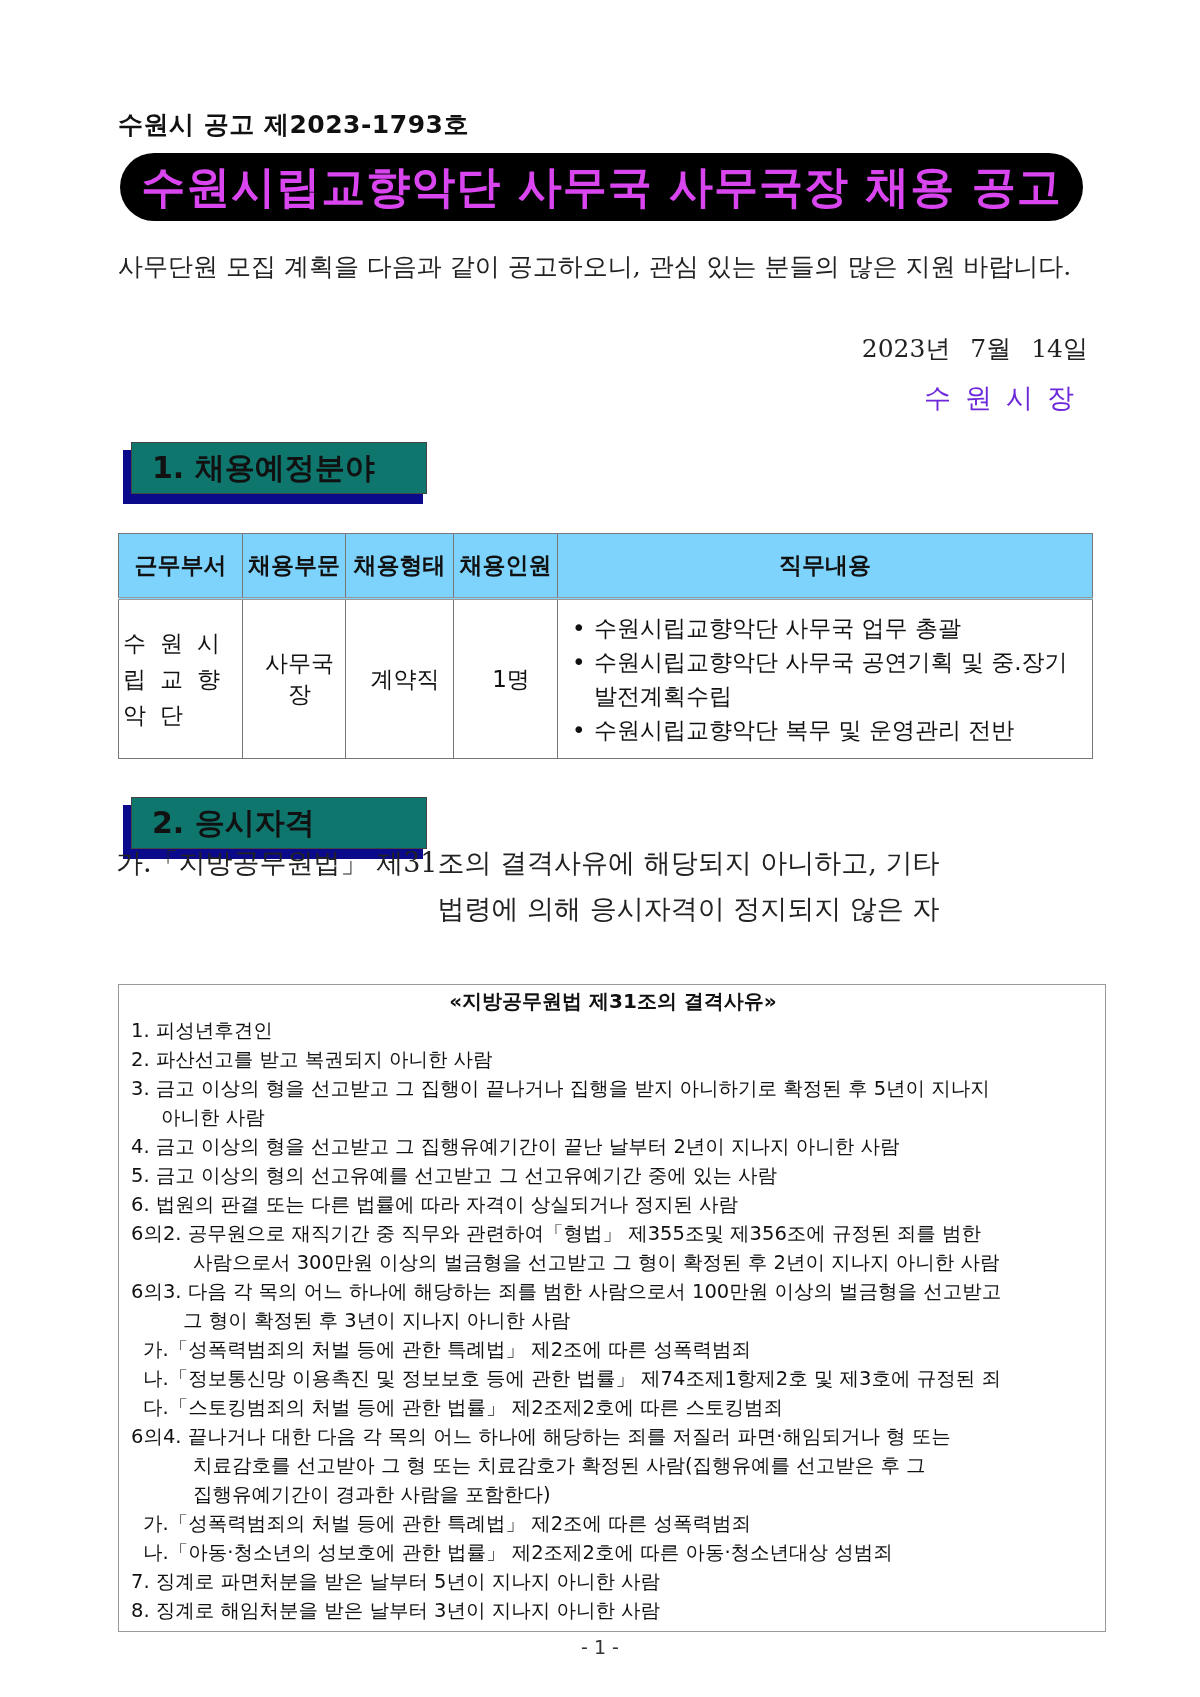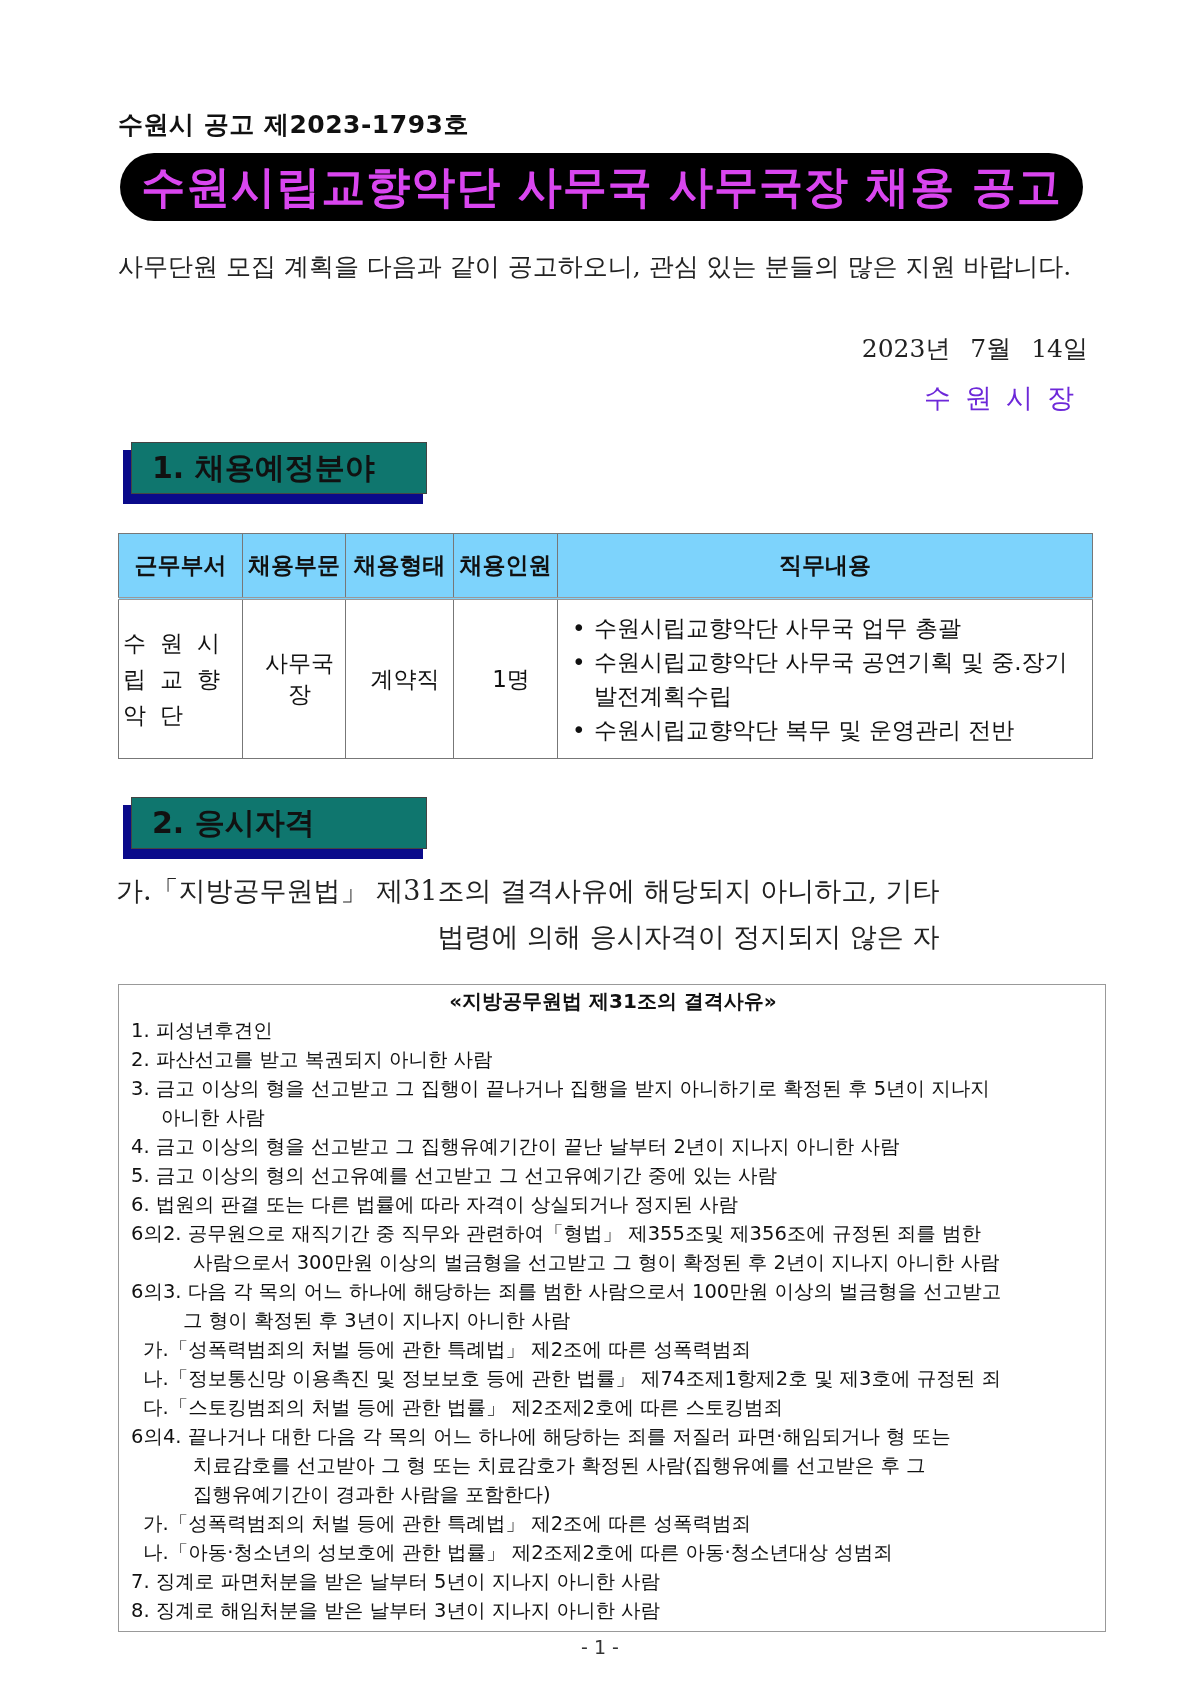--- a/index.html
+++ b/index.html
@@ -28,7 +28,7 @@
   .duties ul { margin:0; padding:0; list-style:none; }
   .duties li { position:relative; padding-left:24px; }
   .duties li::before { content:"•"; position:absolute; left:2px; top:0; }
-  .qual { left:116px; top:868px; font-family:"DejaVu Serif", serif; font-size:27px; line-height:46px; color:#222; }
+  .qual { left:116px; top:840px; font-family:"DejaVu Serif", serif; font-size:27px; line-height:46px; color:#222; }
   .qual .cont { padding-left:48px;text-align:right; }
   .reasons { left:118px; top:965px; width:988px; height:648px; border:1px solid #999; box-sizing:border-box;
              font-size:19.5px; line-height:29px; padding:2px 10px 0 12px; color:#111;margin-top:19px; }

